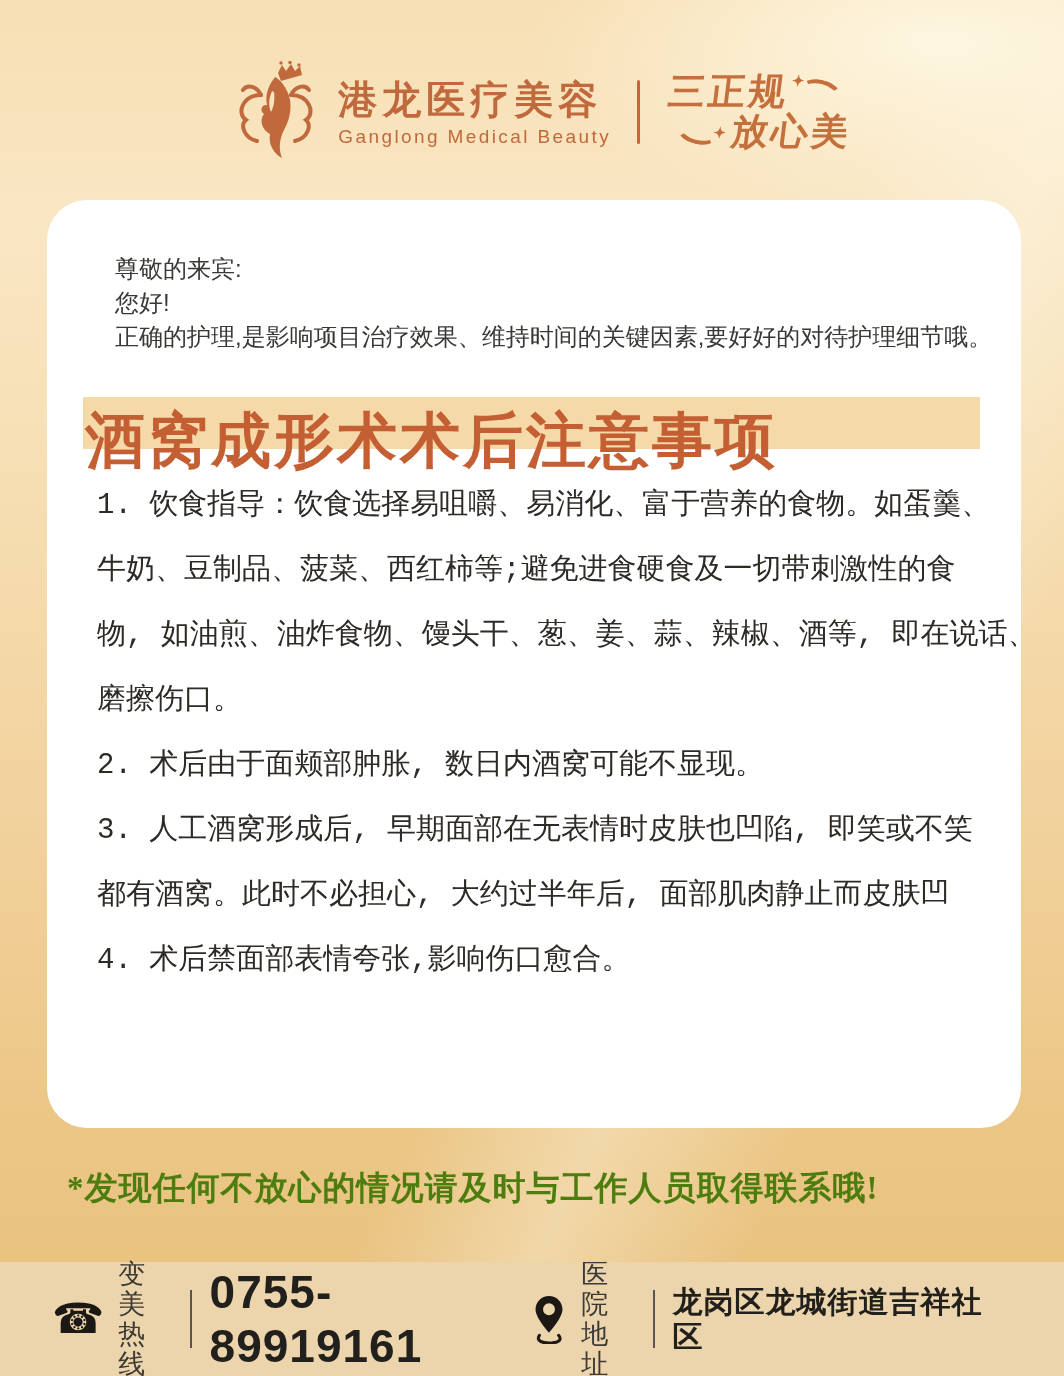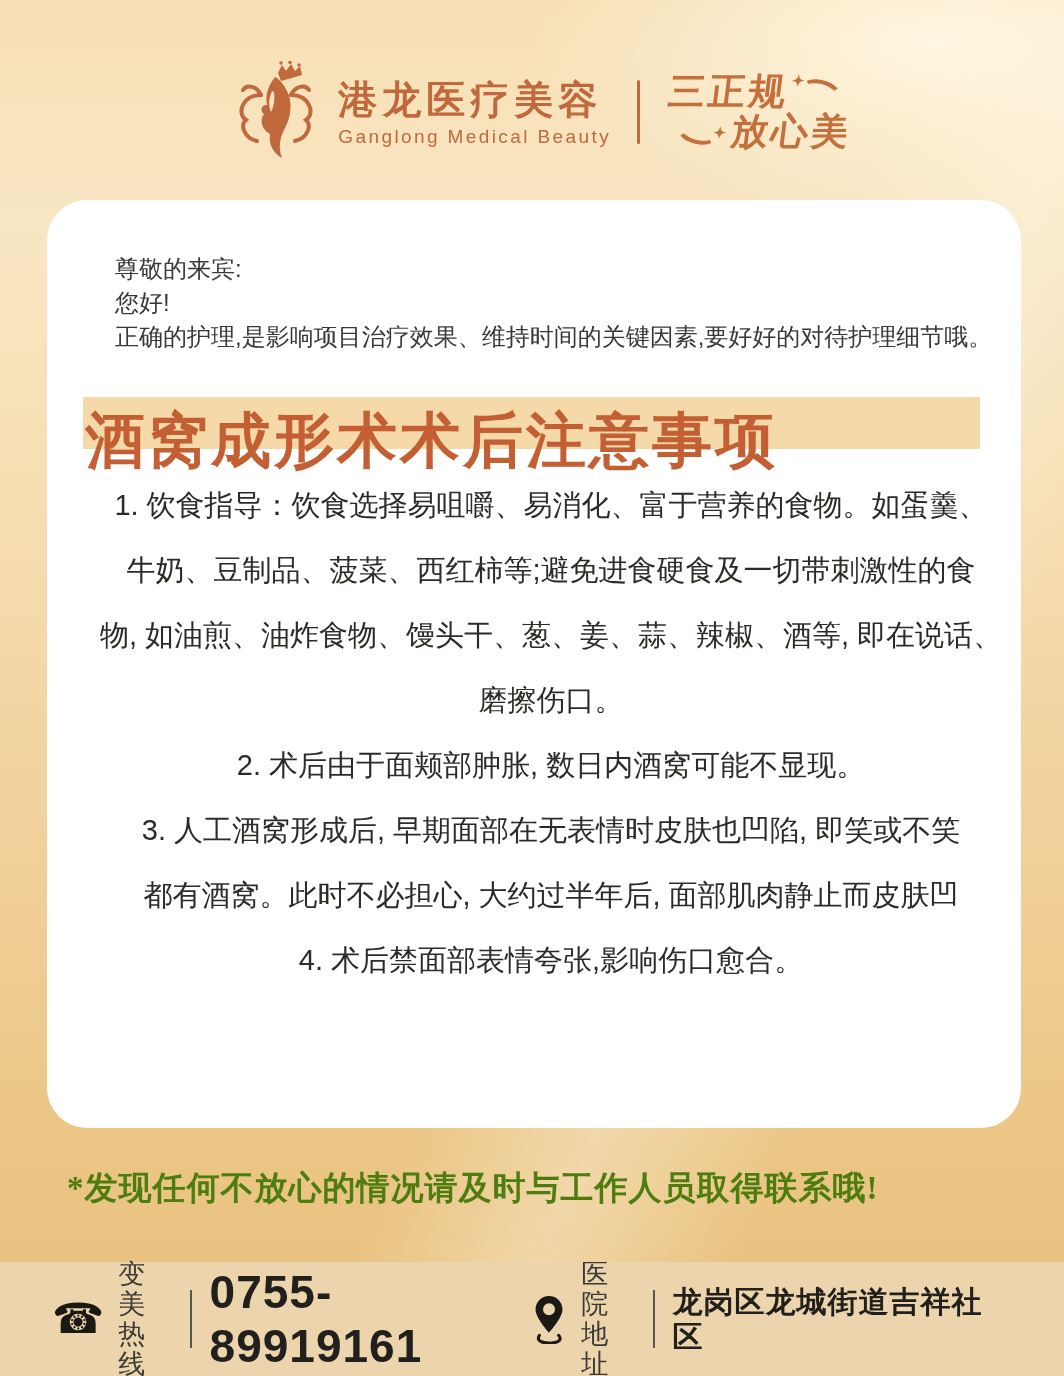--- a/index.html
+++ b/index.html
@@ -42,7 +42,7 @@
     font-size:60px; line-height:68px; letter-spacing:3px; color:#c35f33;margin-top:33px; }
   .care-list { position:absolute; left:50px; top:273px; right:16px; }
   .care-line { height:65px; line-height:65px; white-space:nowrap;
-    font-family:Liberation Sans, sans-serif; font-size:29px; color:#2e2a26;text-align:center; }
+    font-family:Liberation Mono, monospace; font-size:29px; color:#2e2a26; }
 
   
   .note { position:absolute; left:67px; top:1166px; right:40px;

